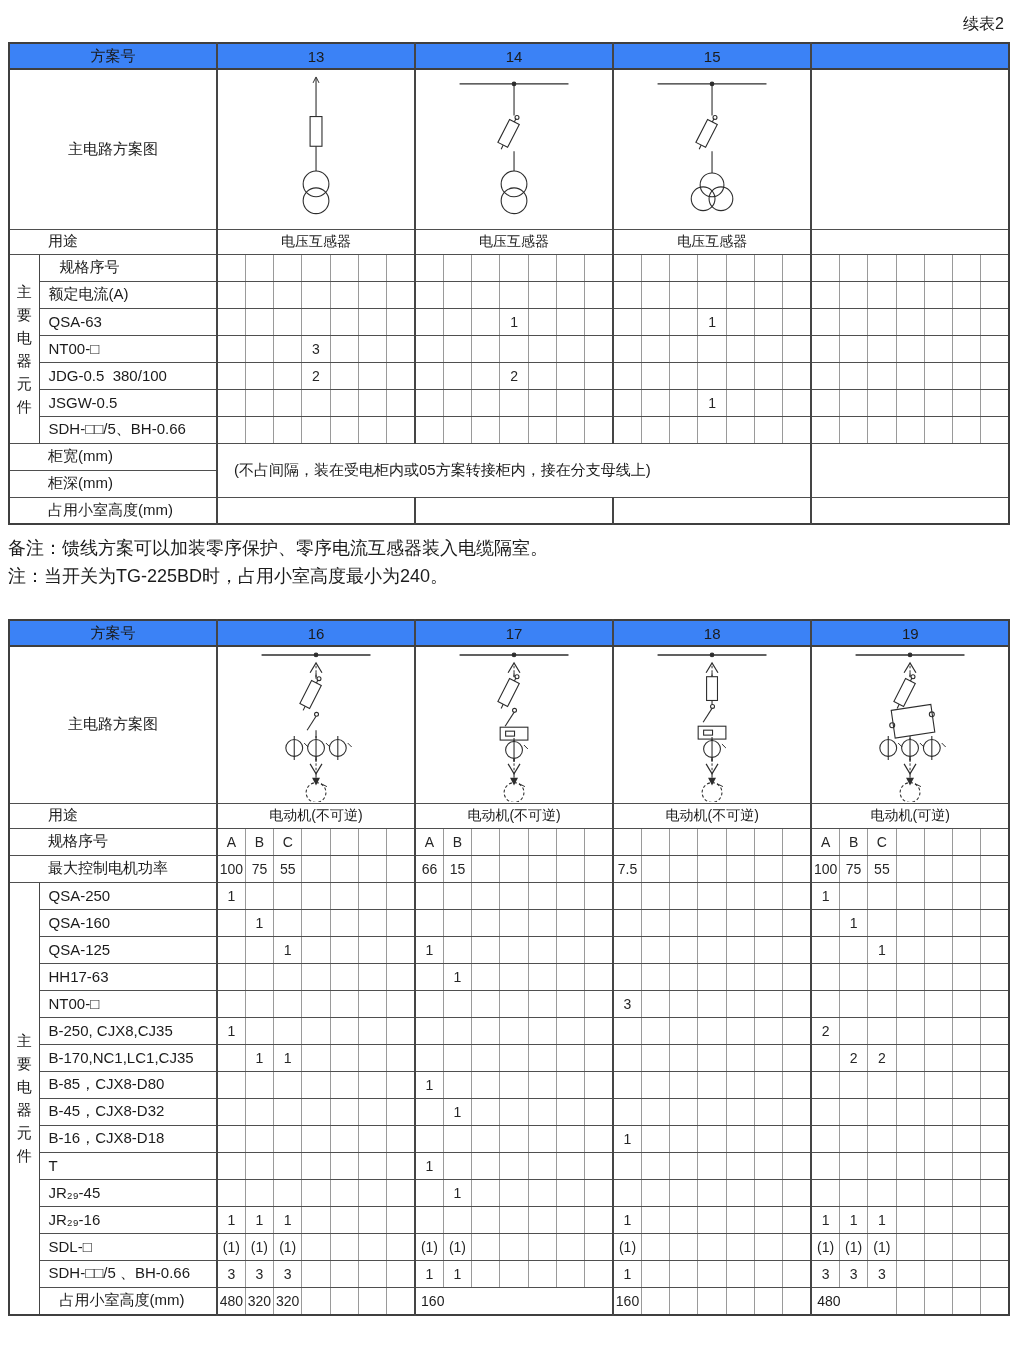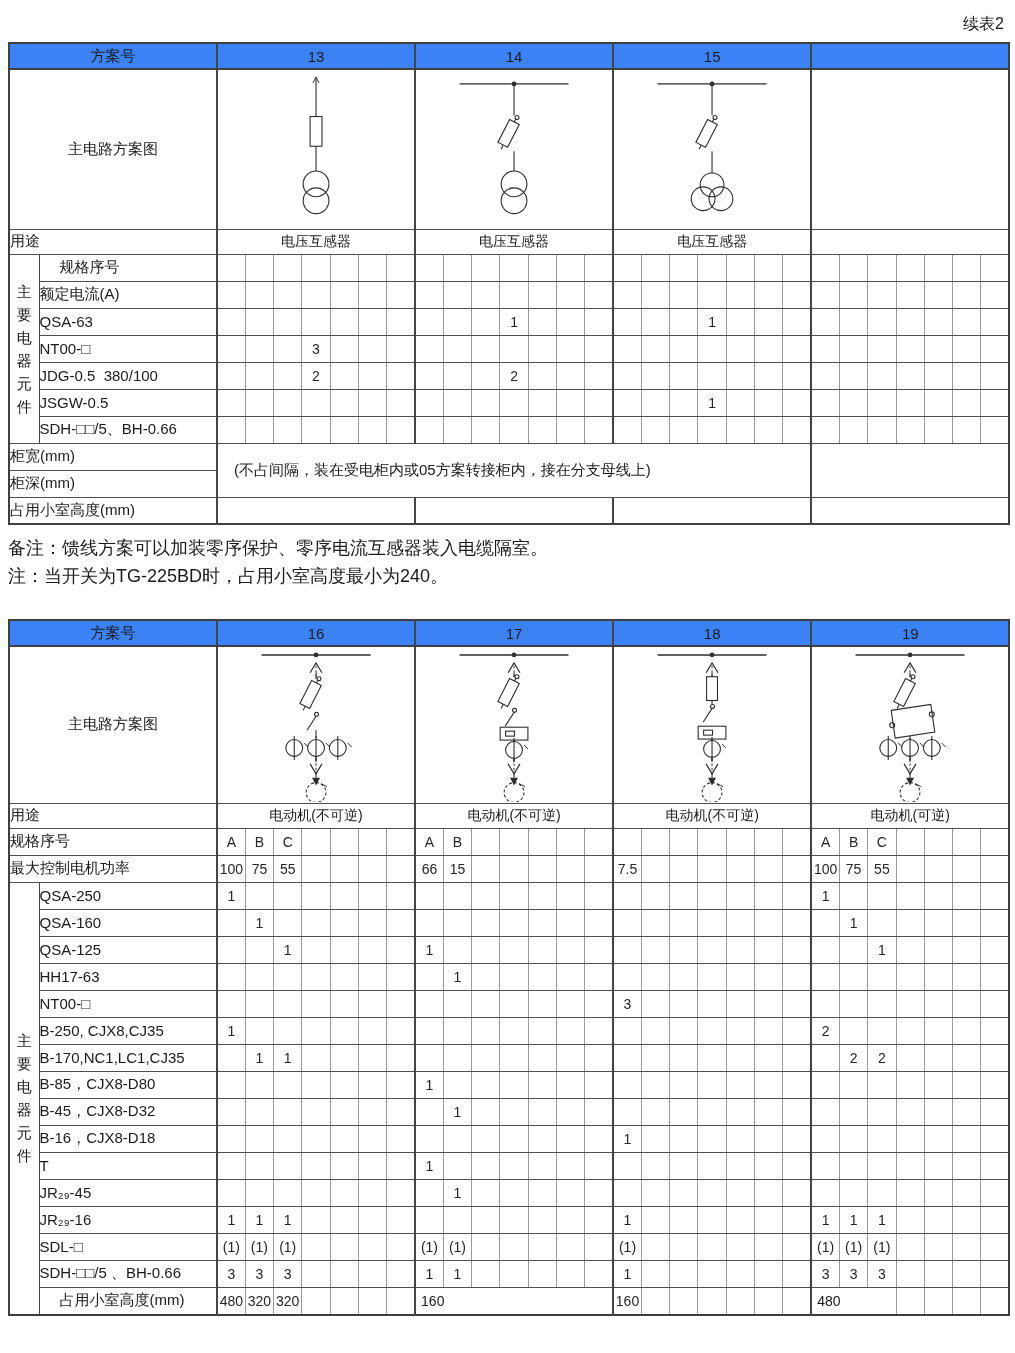--- a/index.html
+++ b/index.html
@@ -17,7 +17,7 @@
   .c{text-align:center;color:#262626;}
   .complab{}
   .ind{padding-left:20px;}
-  .flab{}
+  .flab{padding-left:38px;}
   .vlab{border-left-color:#454545;border-right-color:#454545;text-align:center;}
   .vchar{display:block;line-height:23px;font-size:15px;}
   .diagcell{padding:0;}

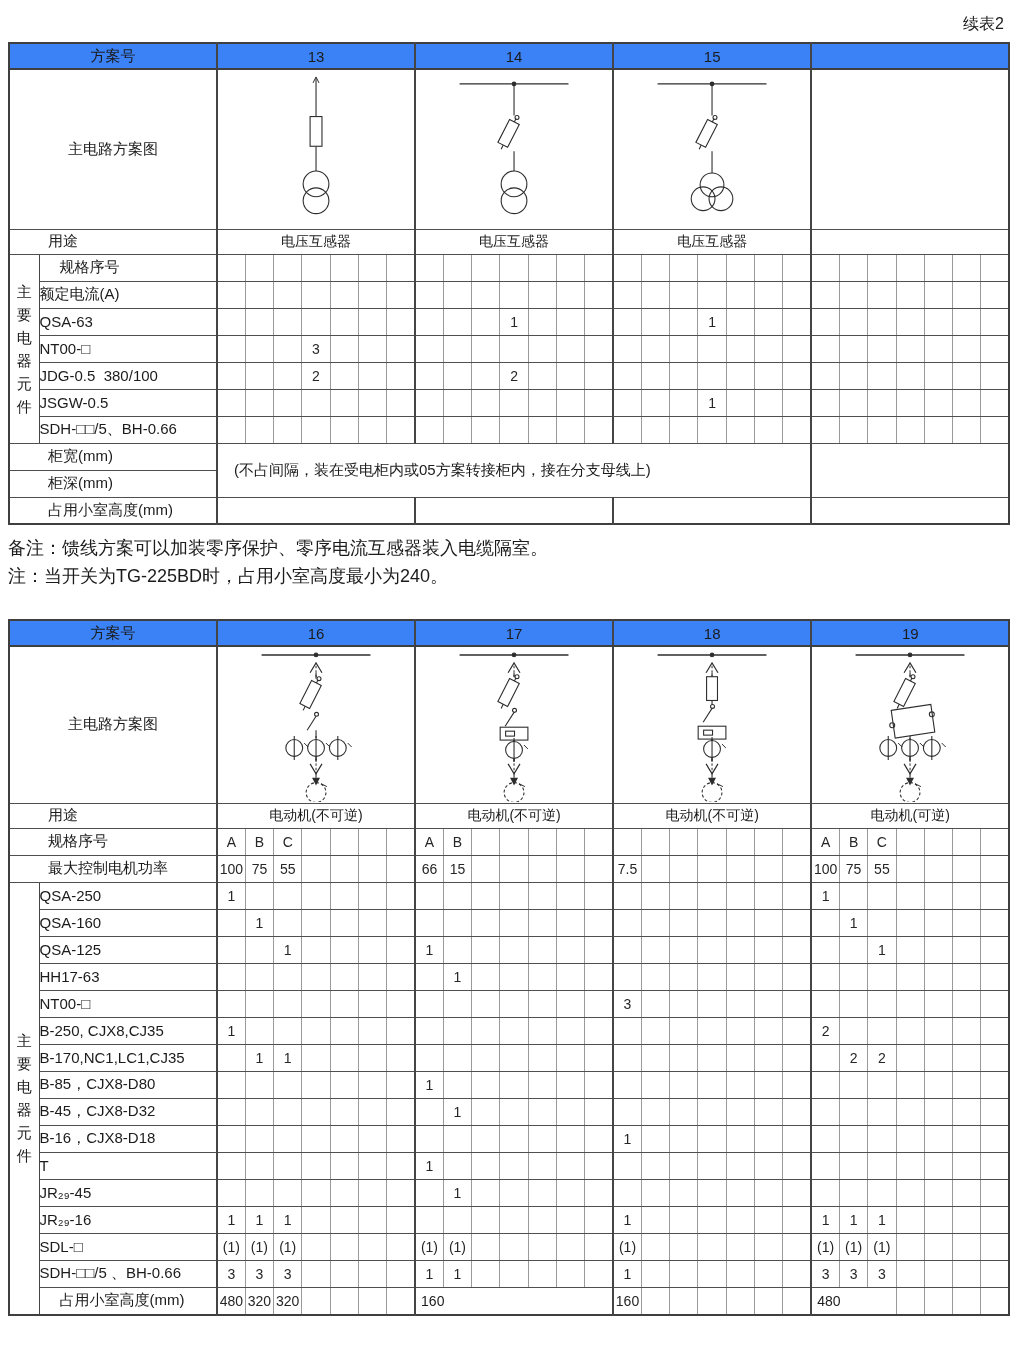--- a/index.html
+++ b/index.html
@@ -15,7 +15,7 @@
   tr.hdr td{background:#3b82f6;border-bottom:2px solid #3f3f3f;font-size:15px;}
   .center{text-align:center !important;}
   .c{text-align:center;color:#262626;}
-  .complab{}
+  .complab{padding-left:9px;}
   .ind{padding-left:20px;}
   .flab{padding-left:38px;}
   .vlab{border-left-color:#454545;border-right-color:#454545;text-align:center;}

